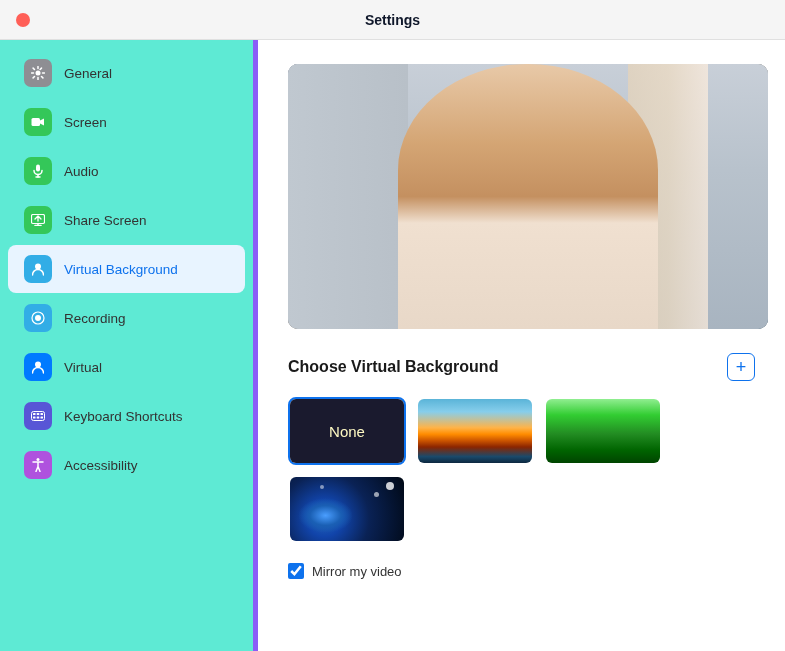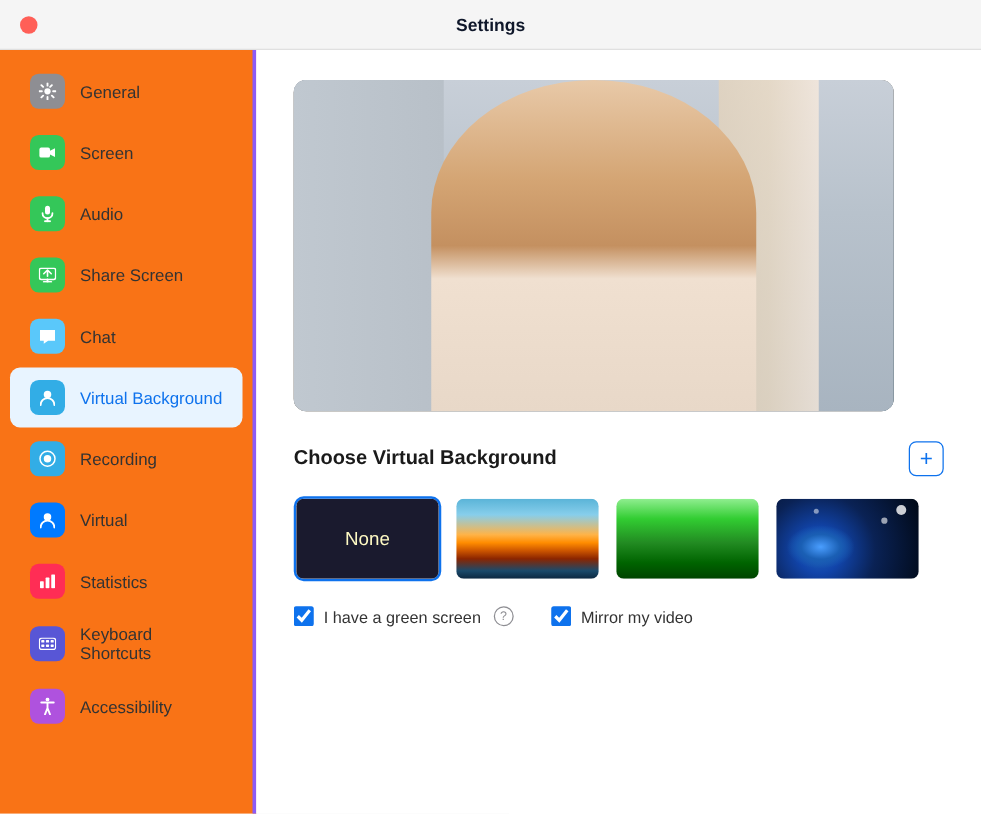--- a/index.html
+++ b/index.html
@@ -44,9 +44,9 @@
       overflow: hidden;
     }
     .sidebar {
-      width: 205px;
-      background: #f97316;
-      border-right: 3px solid #8b5cf6;
+      width: 258px;
+      background: #5eead4;
+      border-right: 5px solid #8b5cf6;
       padding: 8px 0;
       overflow-y: auto;
       flex-shrink: 0;

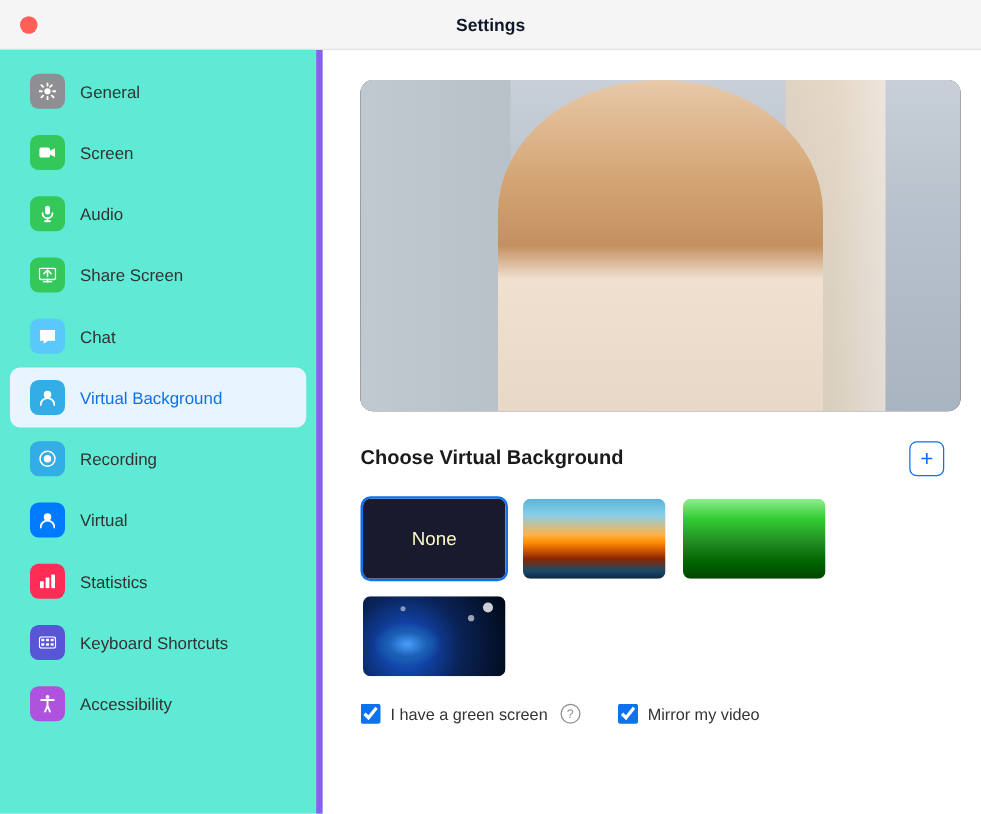--- a/index.html
+++ b/index.html
@@ -277,14 +277,6 @@
     </svg>
         </div>
         <span class="item-label">Share Screen</span>
-      </div>
-      <div class="sidebar-item">
-        <div class="icon-circle" style="background: rgb(90, 200, 250);">
-          <svg width="14" height="13" viewBox="0 0 14 13" fill="none">
-      <path d="M1 1h12v8.5H7.5L4 12V9.5H1V1Z" fill="white"></path>
-    </svg>
-        </div>
-        <span class="item-label">Chat</span>
       </div>
       <div class="sidebar-item active">
         <div class="icon-circle" style="background: rgb(50, 173, 230);">

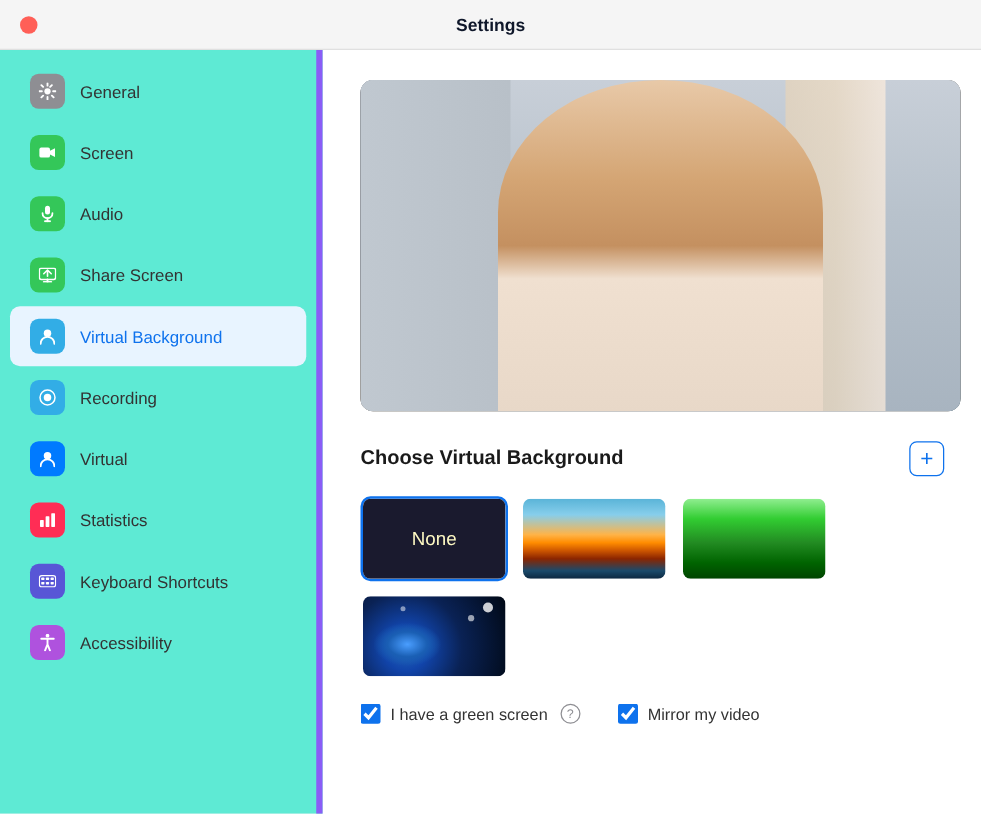--- a/index.html
+++ b/index.html
@@ -304,16 +304,6 @@
     </svg>
         </div>
         <span class="item-label">Virtual</span>
-      </div>
-      <div class="sidebar-item">
-        <div class="icon-circle" style="background: rgb(255, 45, 85);">
-          <svg width="14" height="12" viewBox="0 0 14 12" fill="none">
-      <rect x="1" y="6" width="3" height="5.5" fill="white" rx="0.5"></rect>
-      <rect x="5.5" y="3" width="3" height="8.5" fill="white" rx="0.5"></rect>
-      <rect x="10" y="0.5" width="3" height="11" fill="white" rx="0.5"></rect>
-    </svg>
-        </div>
-        <span class="item-label">Statistics</span>
       </div>
       <div class="sidebar-item">
         <div class="icon-circle" style="background: rgb(88, 86, 214);">

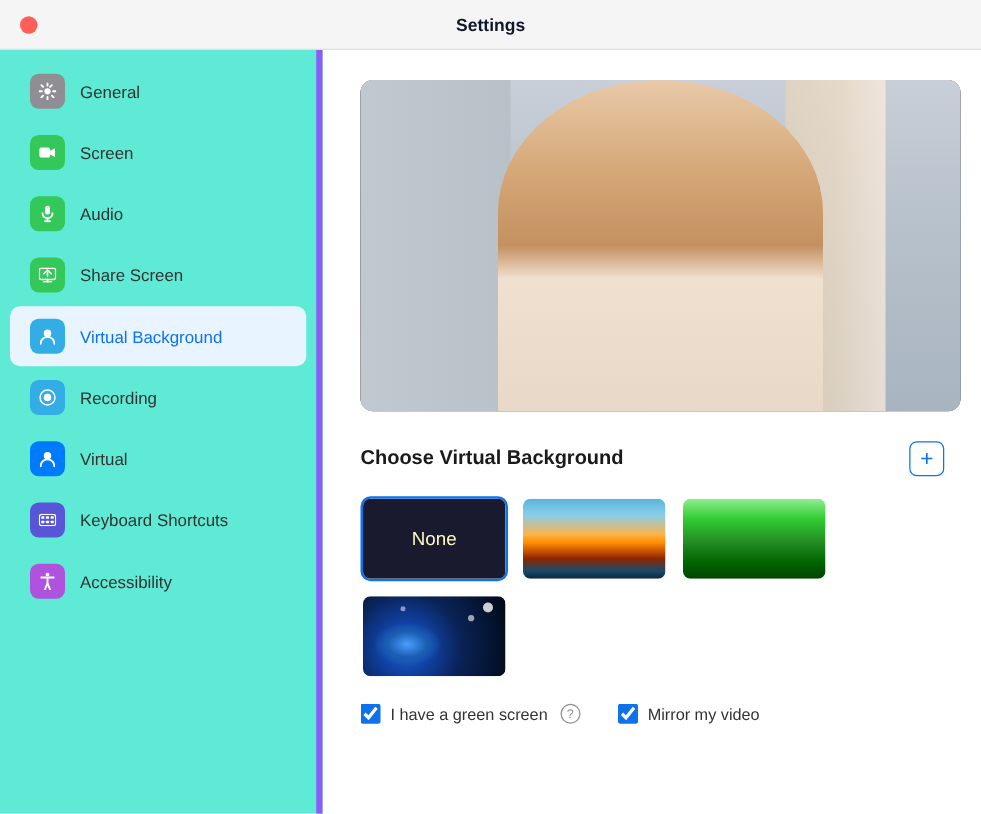--- a/index.html
+++ b/index.html
@@ -371,11 +371,6 @@
     <div class="checkboxes">
       <div class="checkbox-item">
         <input type="checkbox" class="checkbox-input" checked="" style="">
-        <label>I have a green screen</label>
-        <span class="help-icon">?</span>
-      </div>
-      <div class="checkbox-item">
-        <input type="checkbox" class="checkbox-input" checked="" style="">
         <label>Mirror my video</label>
       </div>
     </div>

